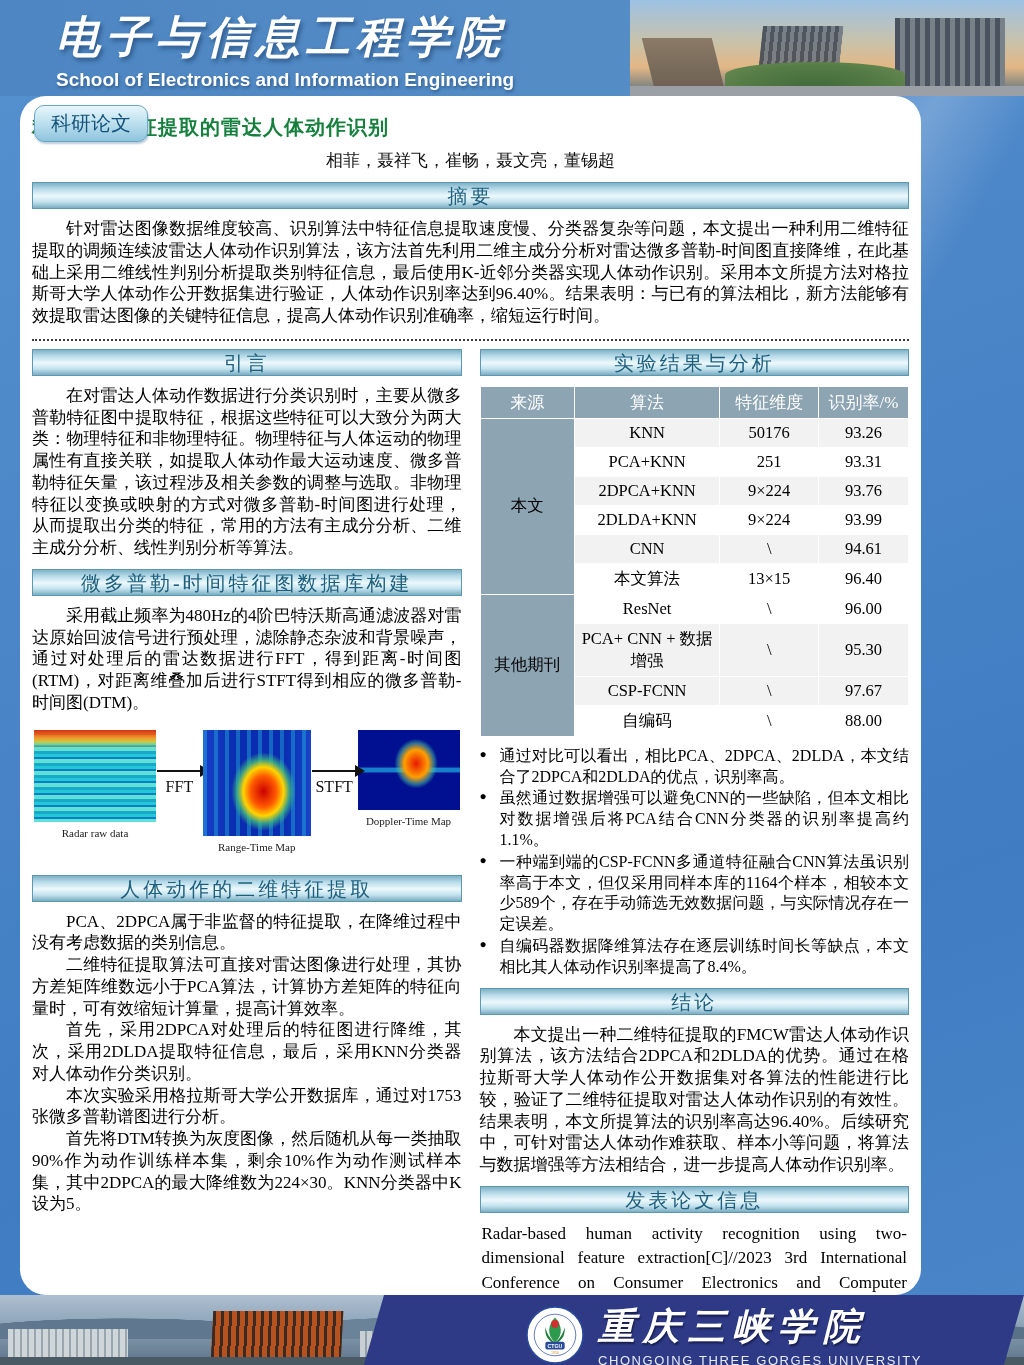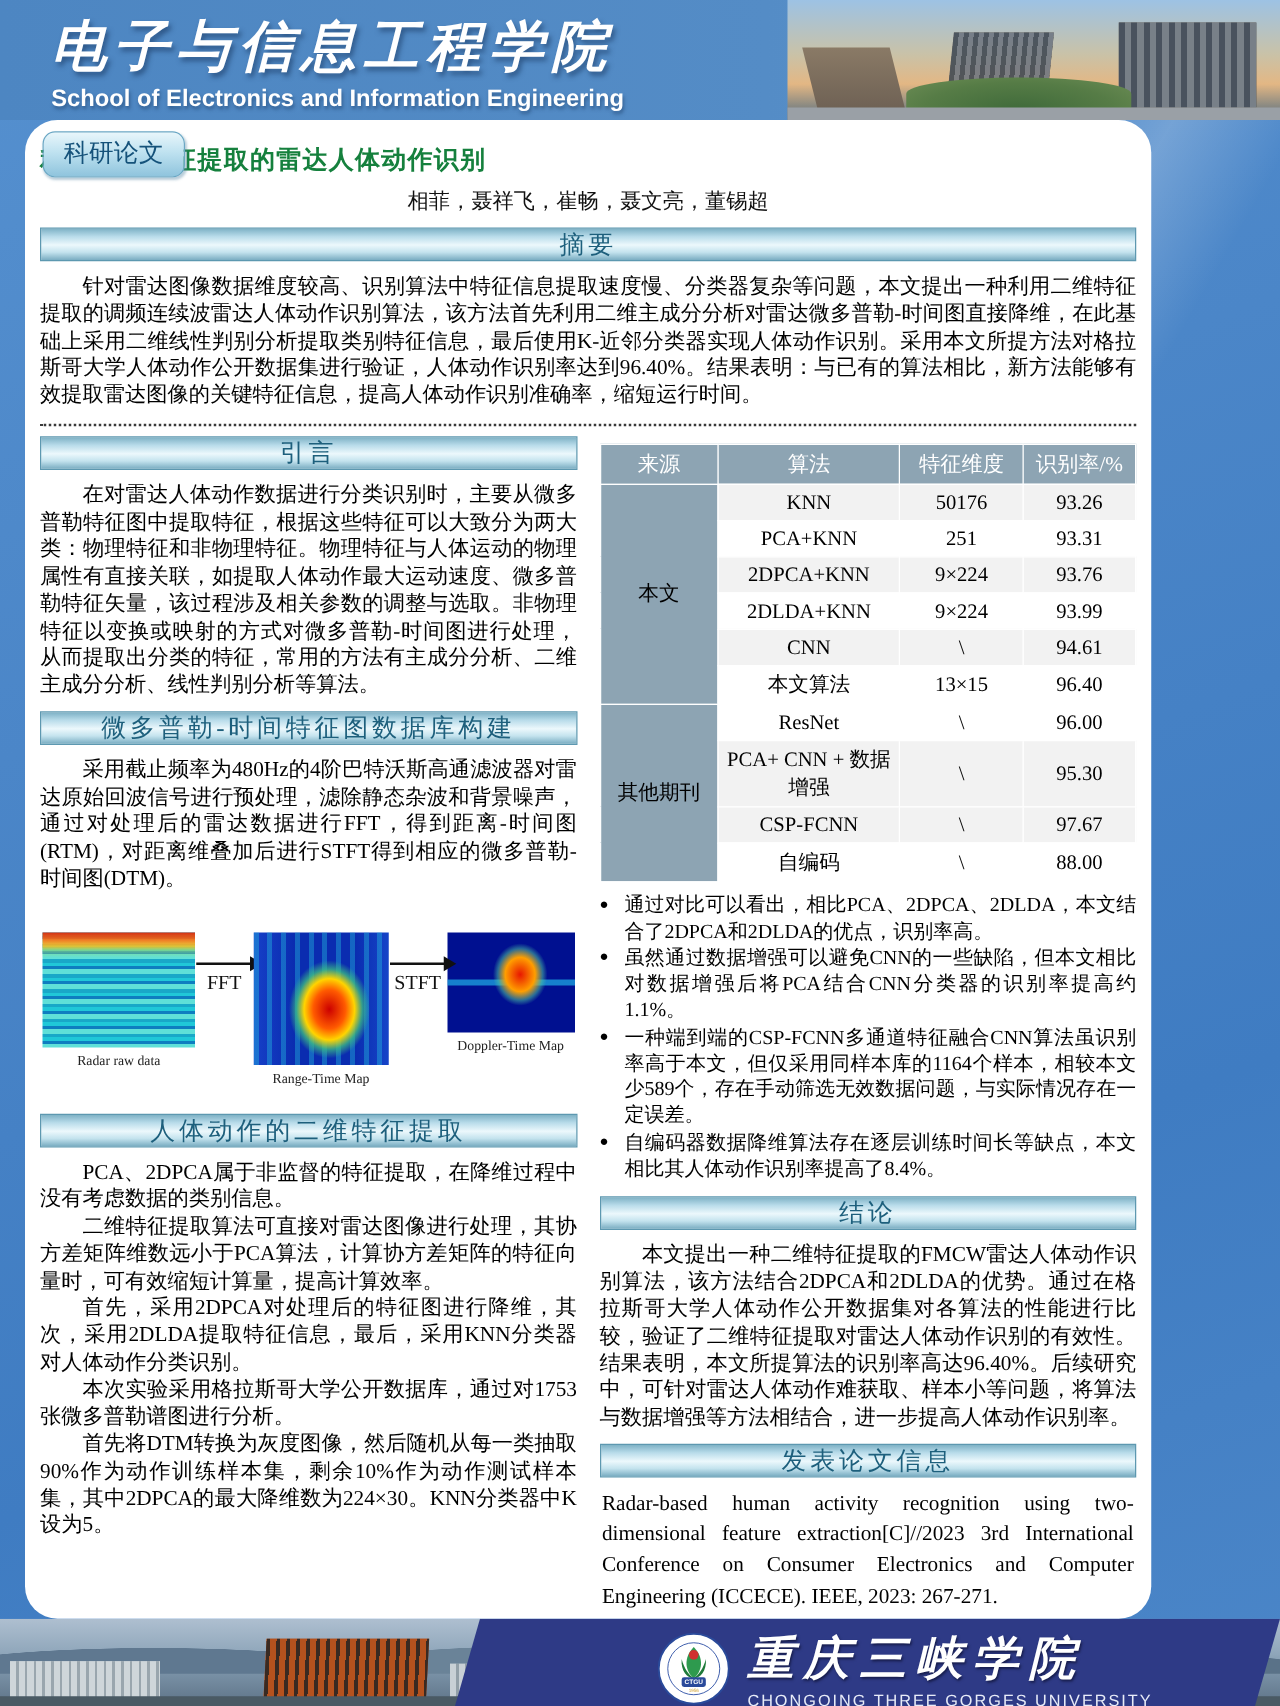--- a/index.html
+++ b/index.html
@@ -31,7 +31,7 @@
     background:radial-gradient(ellipse at 50% 100%,#3f6a3a 0%,#567c46 60%,#6e8e56 100%); }
   .bp-road { position:absolute; left:0; bottom:0; width:100%; height:10px; background:#9aa0a6; }
 
-  .school-names { position:absolute; left:41px; top:8px; color:#fff; }
+  .school-names { position:absolute; left:56px; top:8px; color:#fff; }
   .school-cn { font-family:"DejaVu Serif","Liberation Serif",serif; font-style:italic; font-weight:bold;
     font-size:44px; letter-spacing:6px; text-shadow:2px 3px 4px rgba(20,50,90,.55); }
   .school-en { font-family:"Liberation Sans",sans-serif; font-weight:bold; font-size:19px; margin-top:2px;

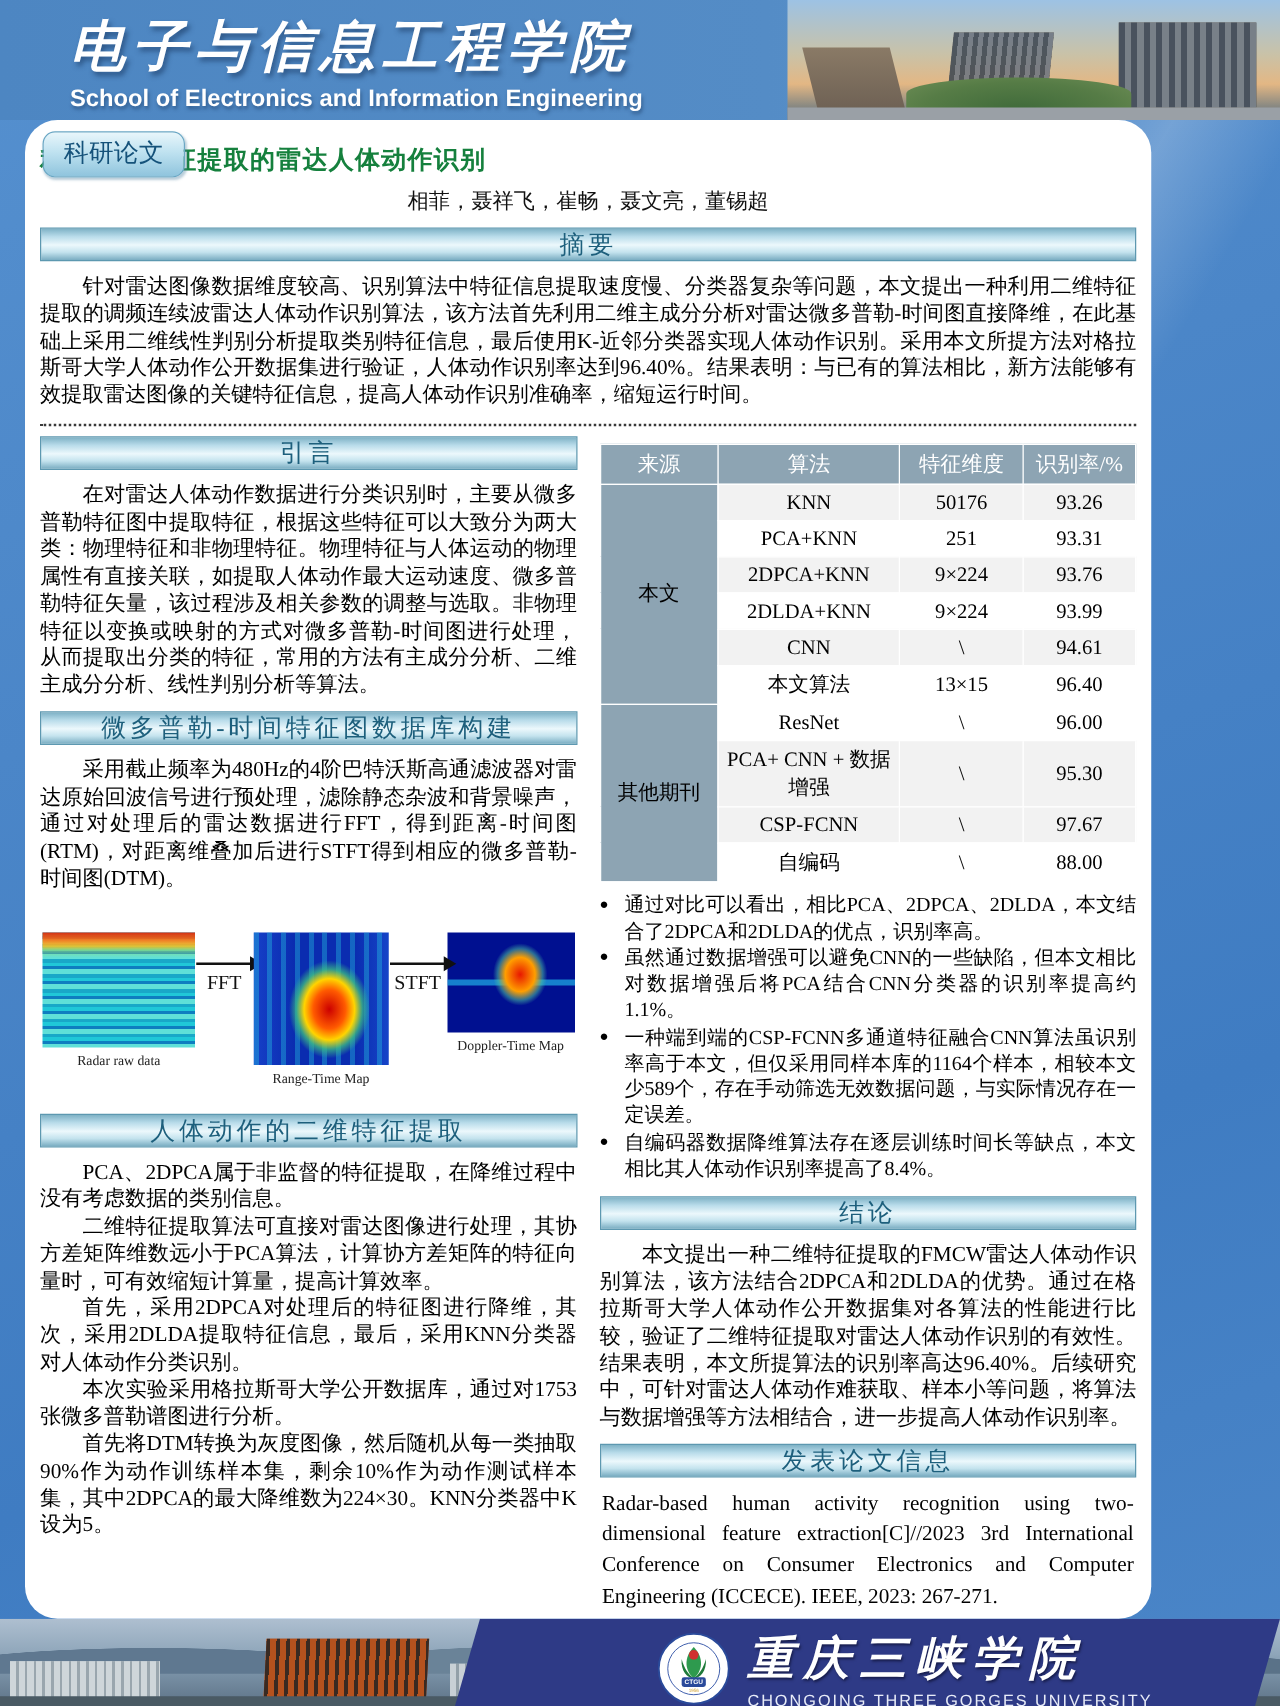--- a/index.html
+++ b/index.html
@@ -193,6 +193,7 @@
       </div>
 
       <div class="col">
+        <div class="secbar" style="margin-top:4px;">实验结果与分析</div>
 
         <table class="results">
           <colgroup>

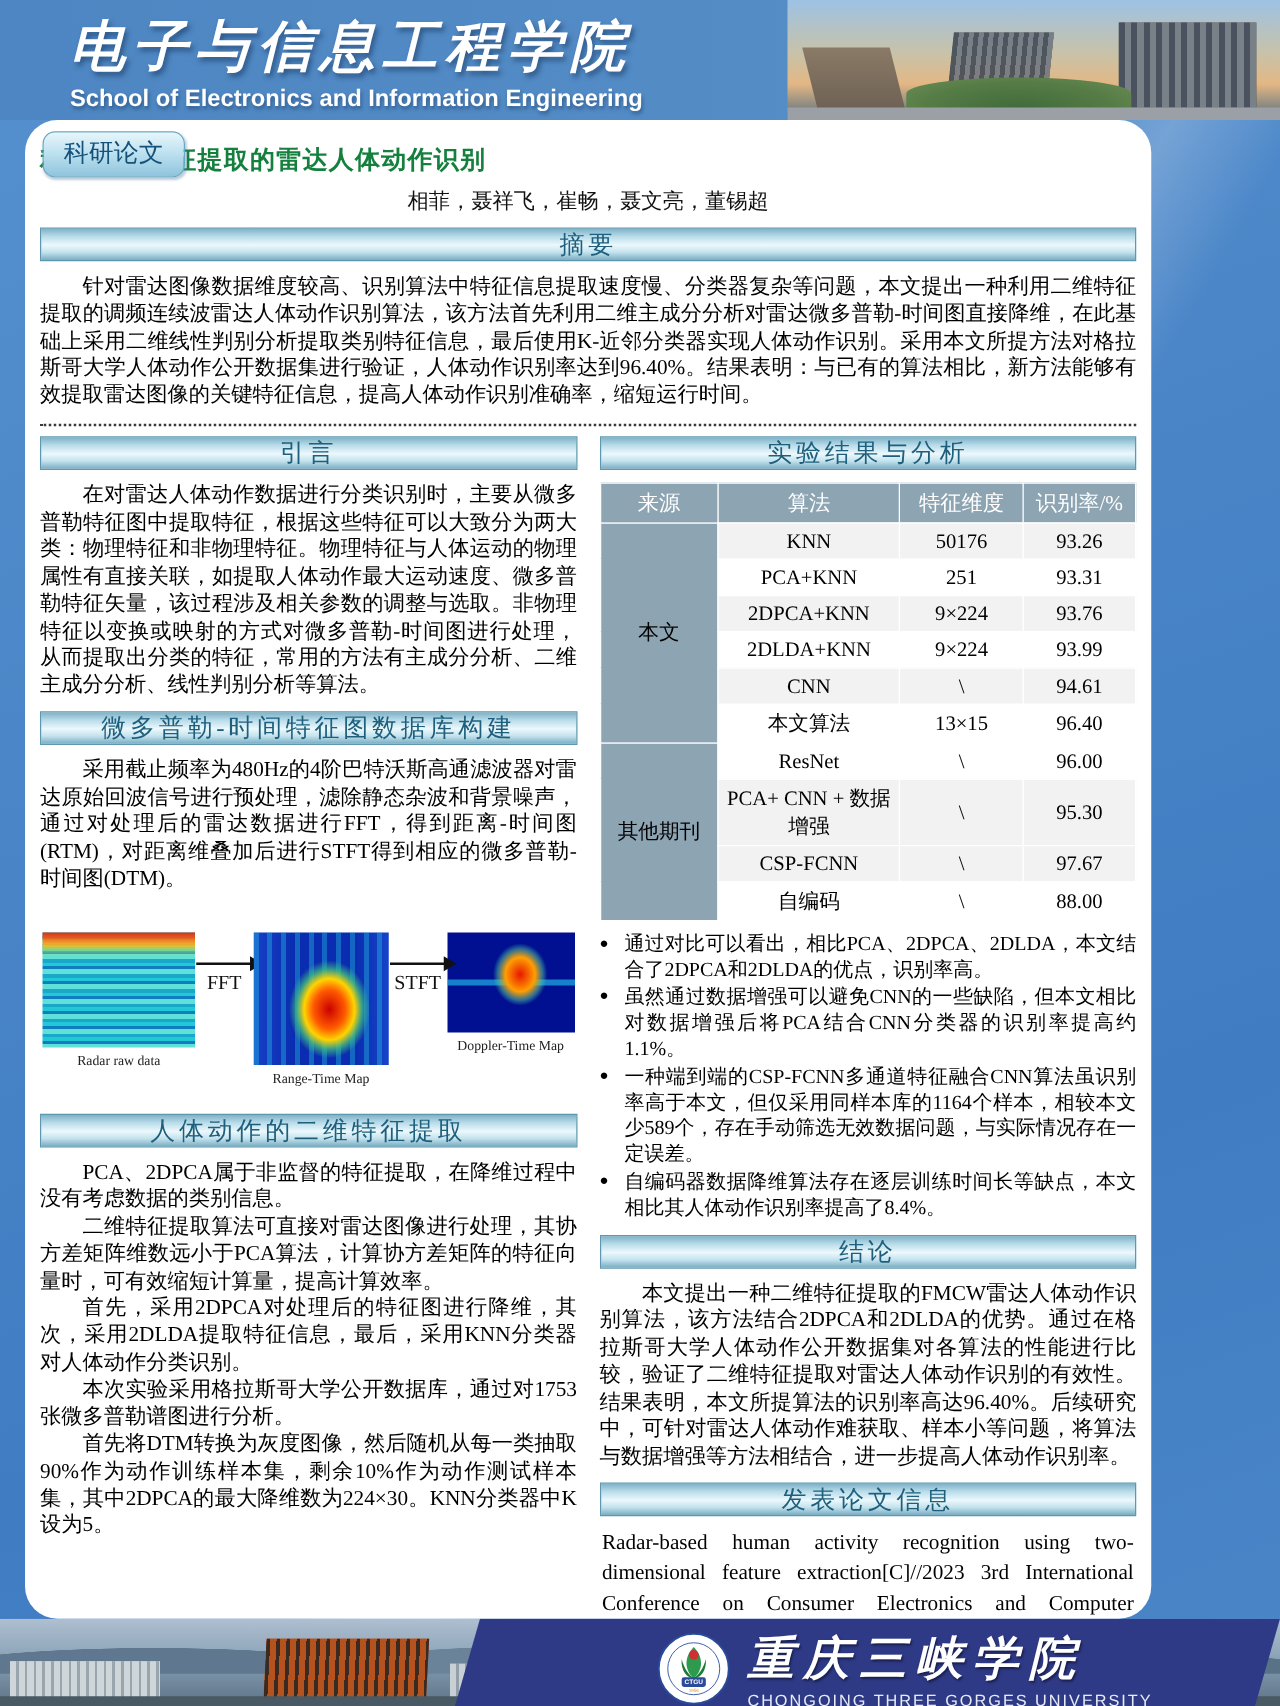--- a/index.html
+++ b/index.html
@@ -61,7 +61,7 @@
 
   
   .fig-row { display:flex; align-items:flex-start; justify-content:space-between; margin-top:16px; padding:0 2px; }
-  .fig-item { display:flex; flex-direction:column; align-items:center;margin-top:16px; }
+  .fig-item { display:flex; flex-direction:column; align-items:center; }
   .fig-cap { font-size:11px; color:#222; margin-top:5px; }
   .map { border:0; }
   .map-raw { width:122px; height:92px; background:

